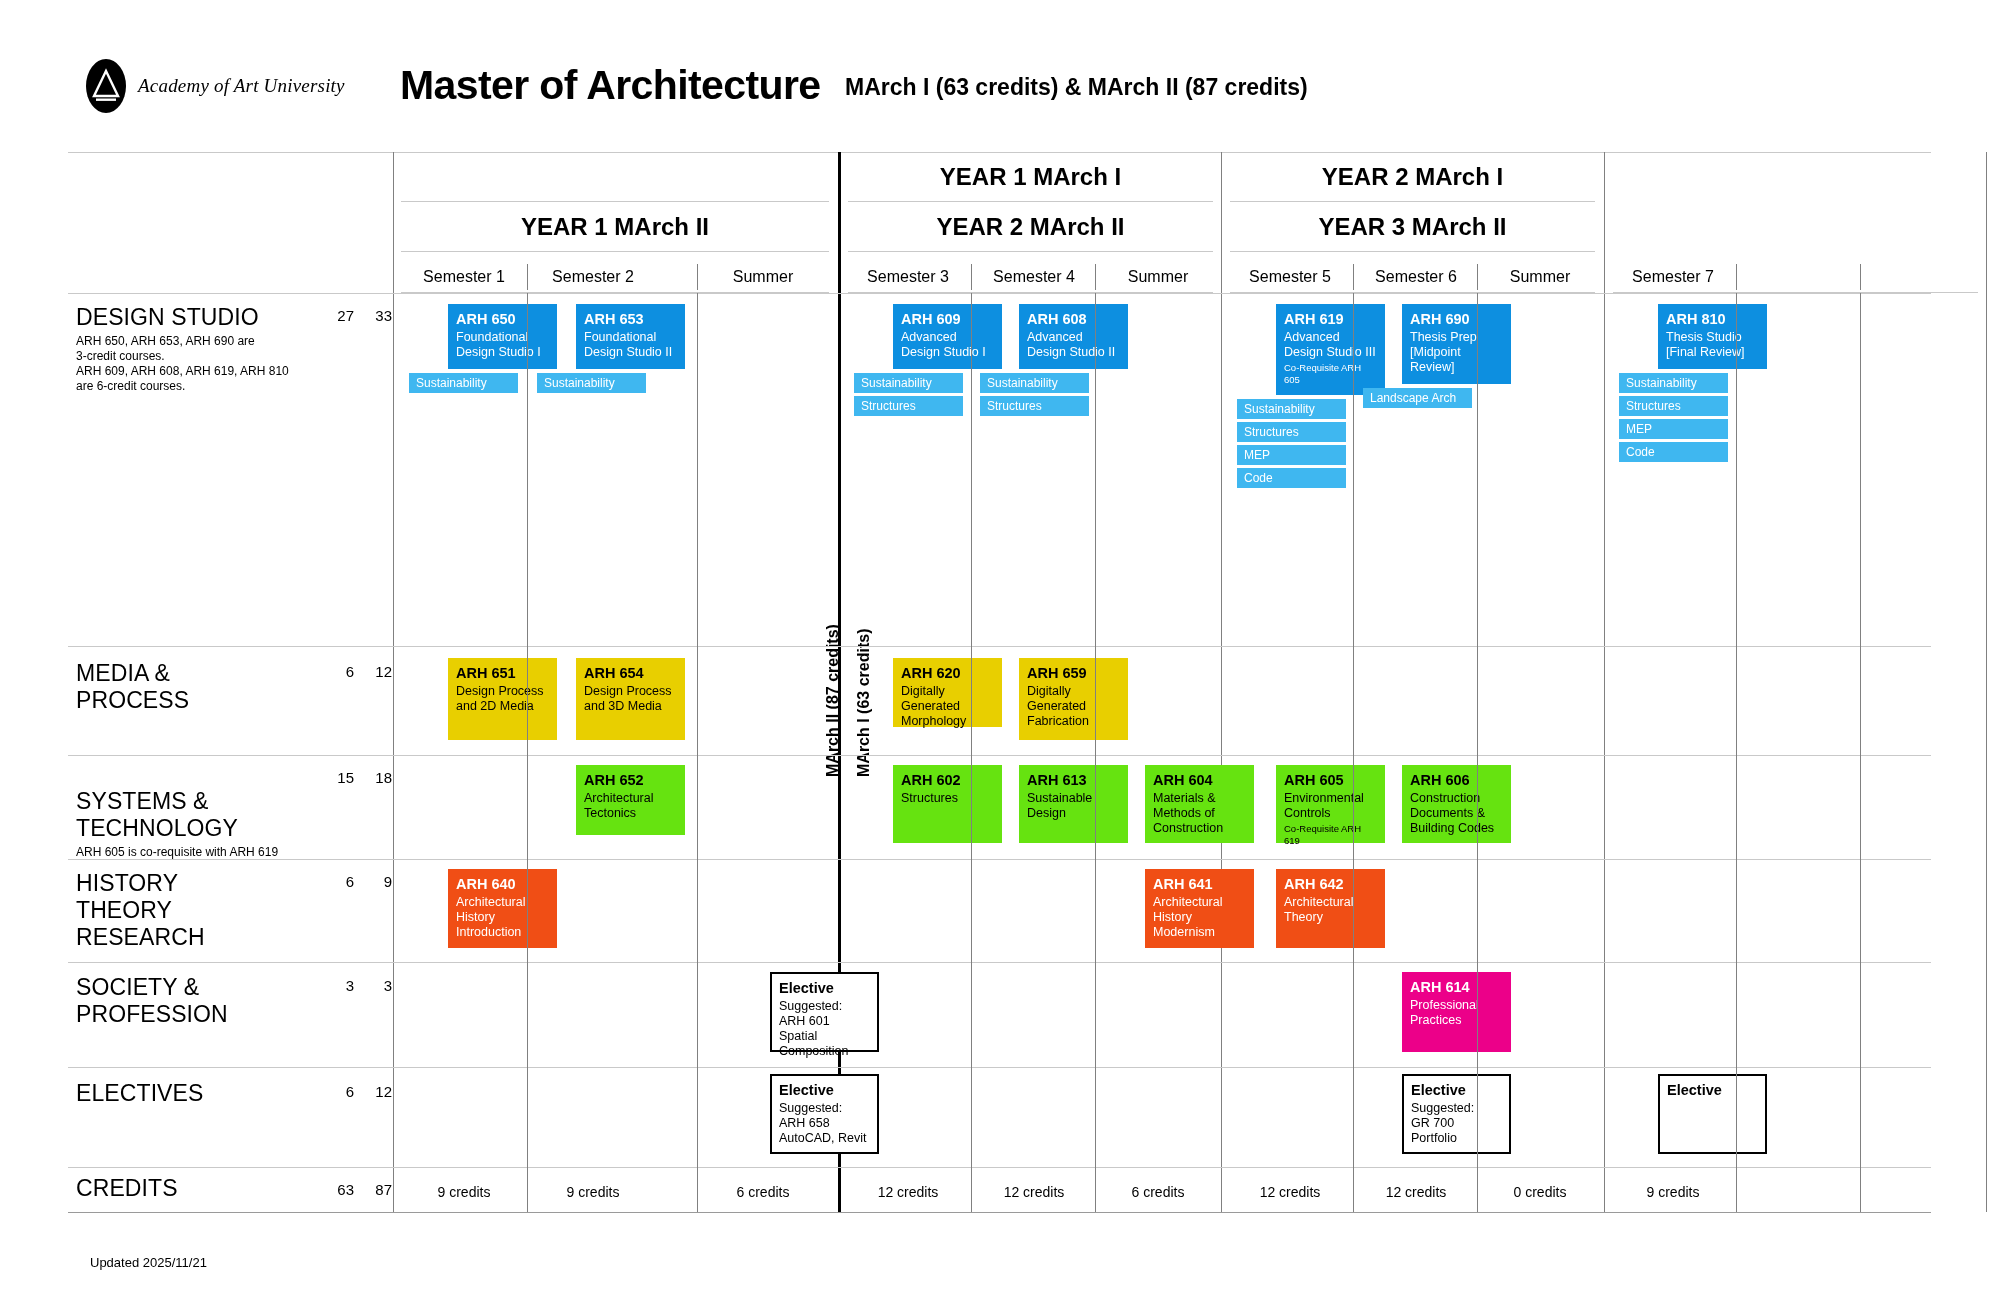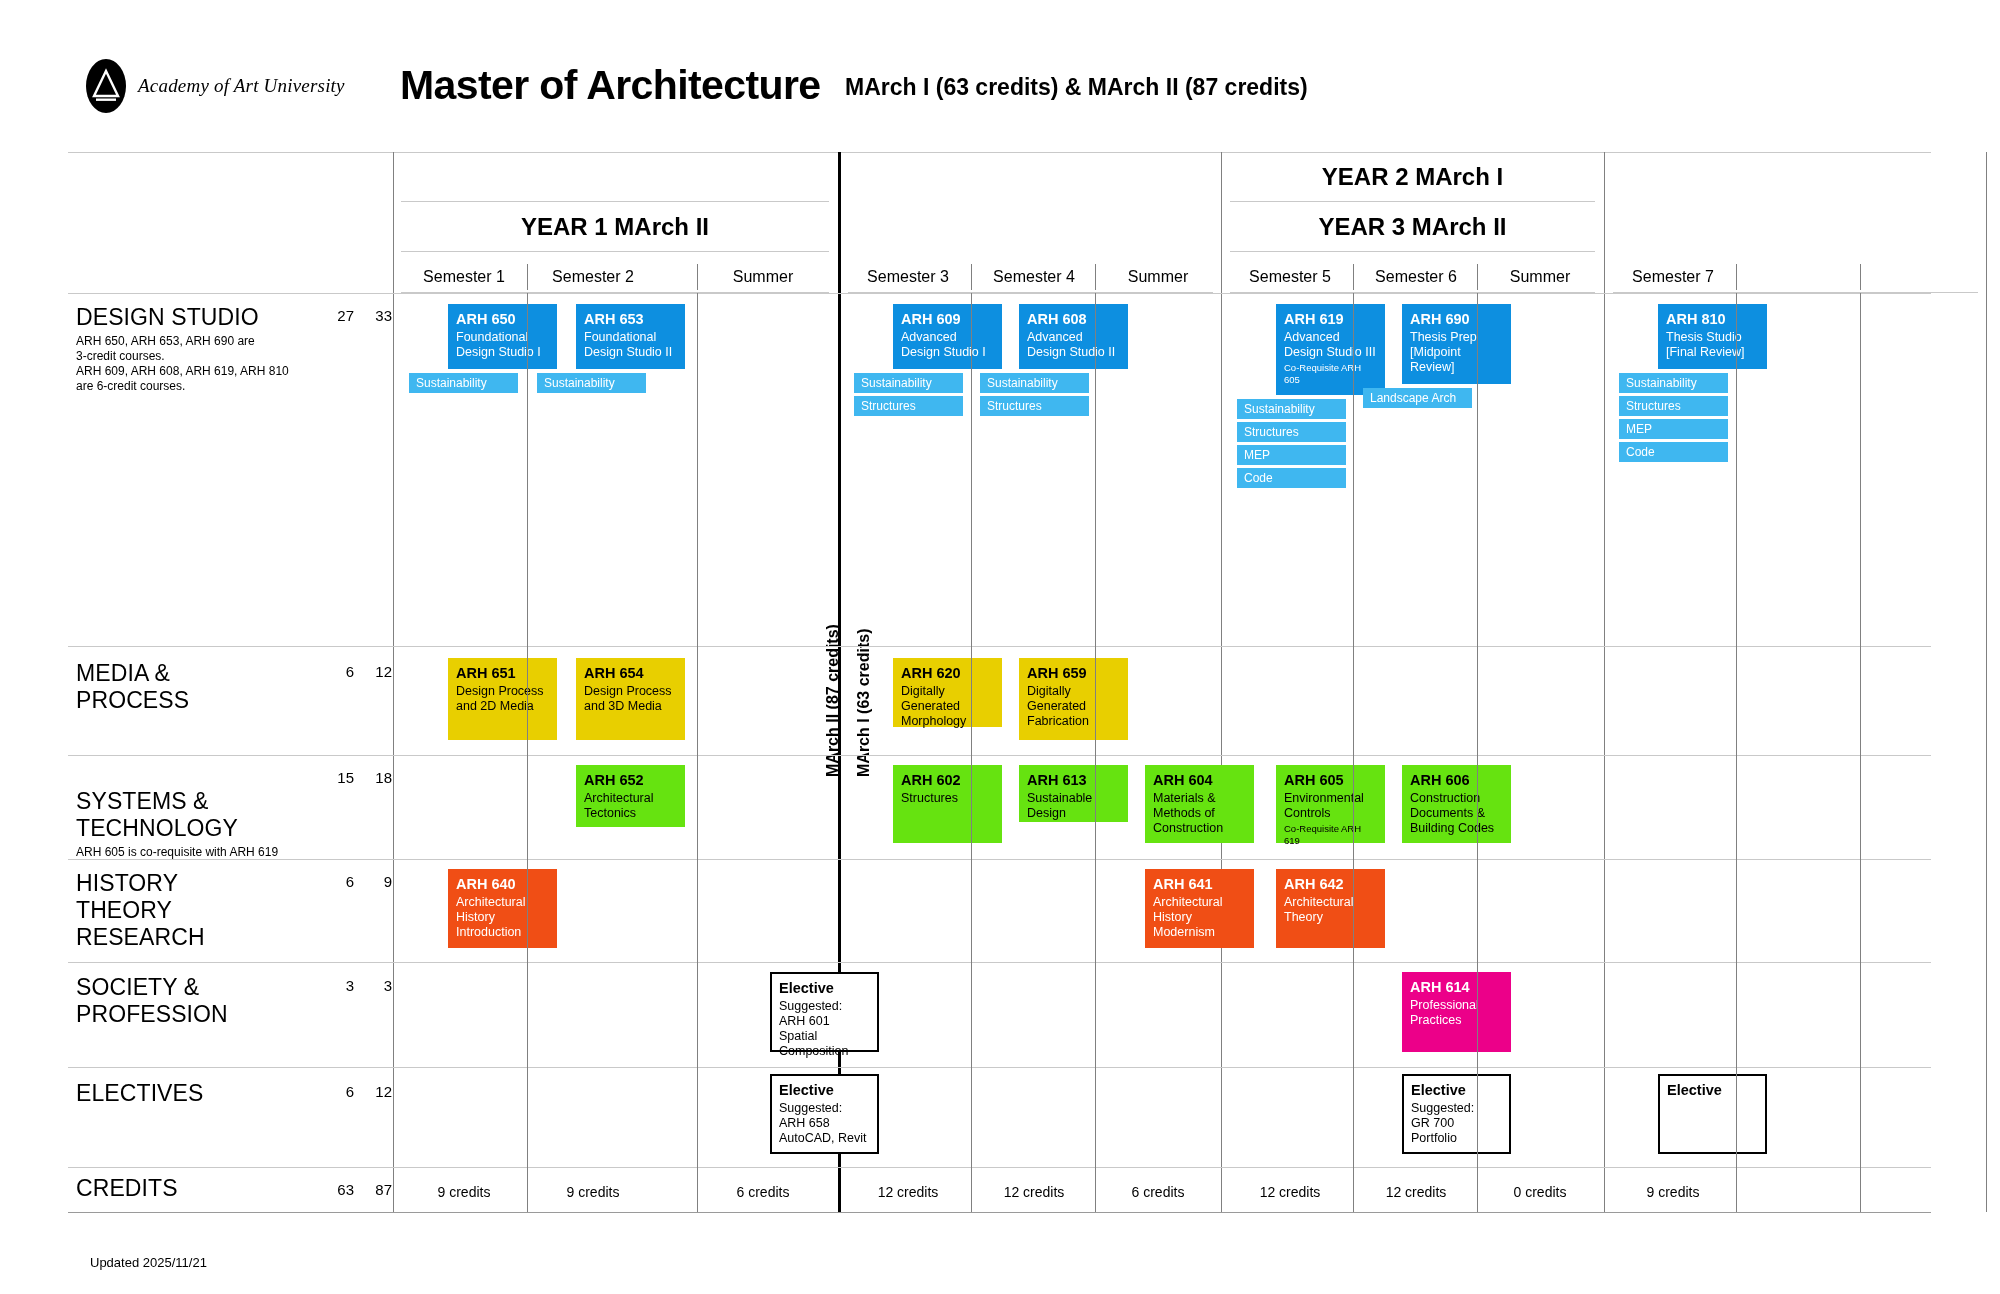--- a/index.html
+++ b/index.html
@@ -118,6 +118,12 @@
   <div class="vsep" style="left:629px; top:112px; height:26px;"></div>
   <div class="sem-rule" style="left:333px; top:140px; width:428px;"></div>
 
+  <div class="yearband" style="left:780px; width:365px;">
+    <div class="yr-row">YEAR 1 MArch I</div>
+    <div class="yr-rule"></div>
+    <div class="yr-row">YEAR 2 MArch II</div>
+    <div class="yr-rule"></div>
+  </div>
   <div class="sem-row" style="left:780px; width:120px;">Semester 3</div>
   <div class="sem-row" style="left:906px; width:120px;">Semester 4</div>
   <div class="sem-row" style="left:1030px; width:120px;">Summer</div>

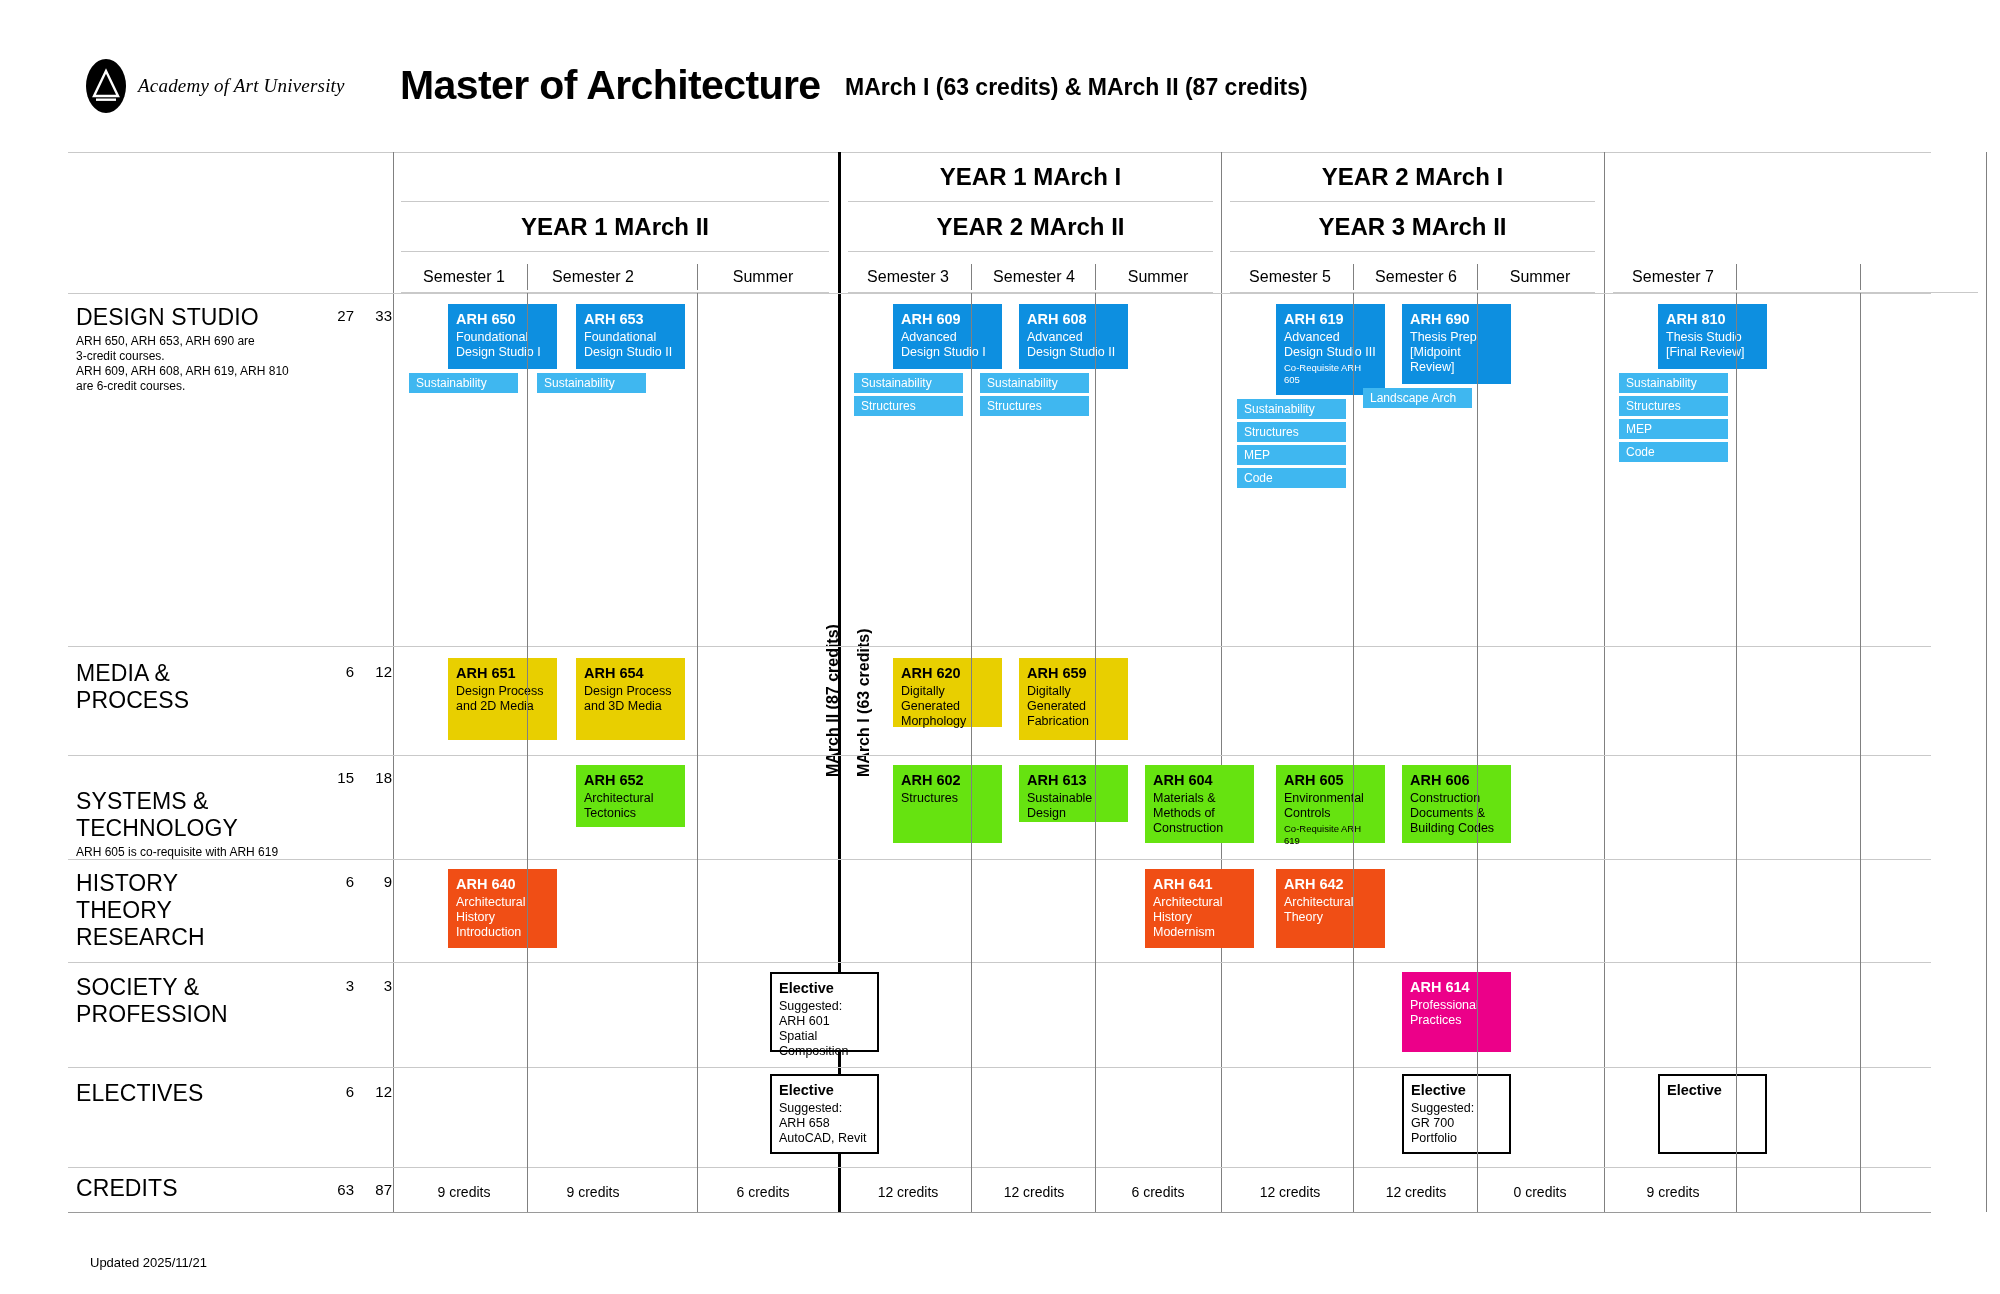--- a/index.html
+++ b/index.html
@@ -336,7 +336,7 @@
   </div>
 
   <div class="cell" style="left:469px; top:613px;">
-    <div class="card green" style="height:62px;">
+    <div class="card green" style="height:70px;">
       <div class="code">ARH 652</div>
       <div class="name" style="white-space:pre-line;">Architectural
 Tectonics</div>

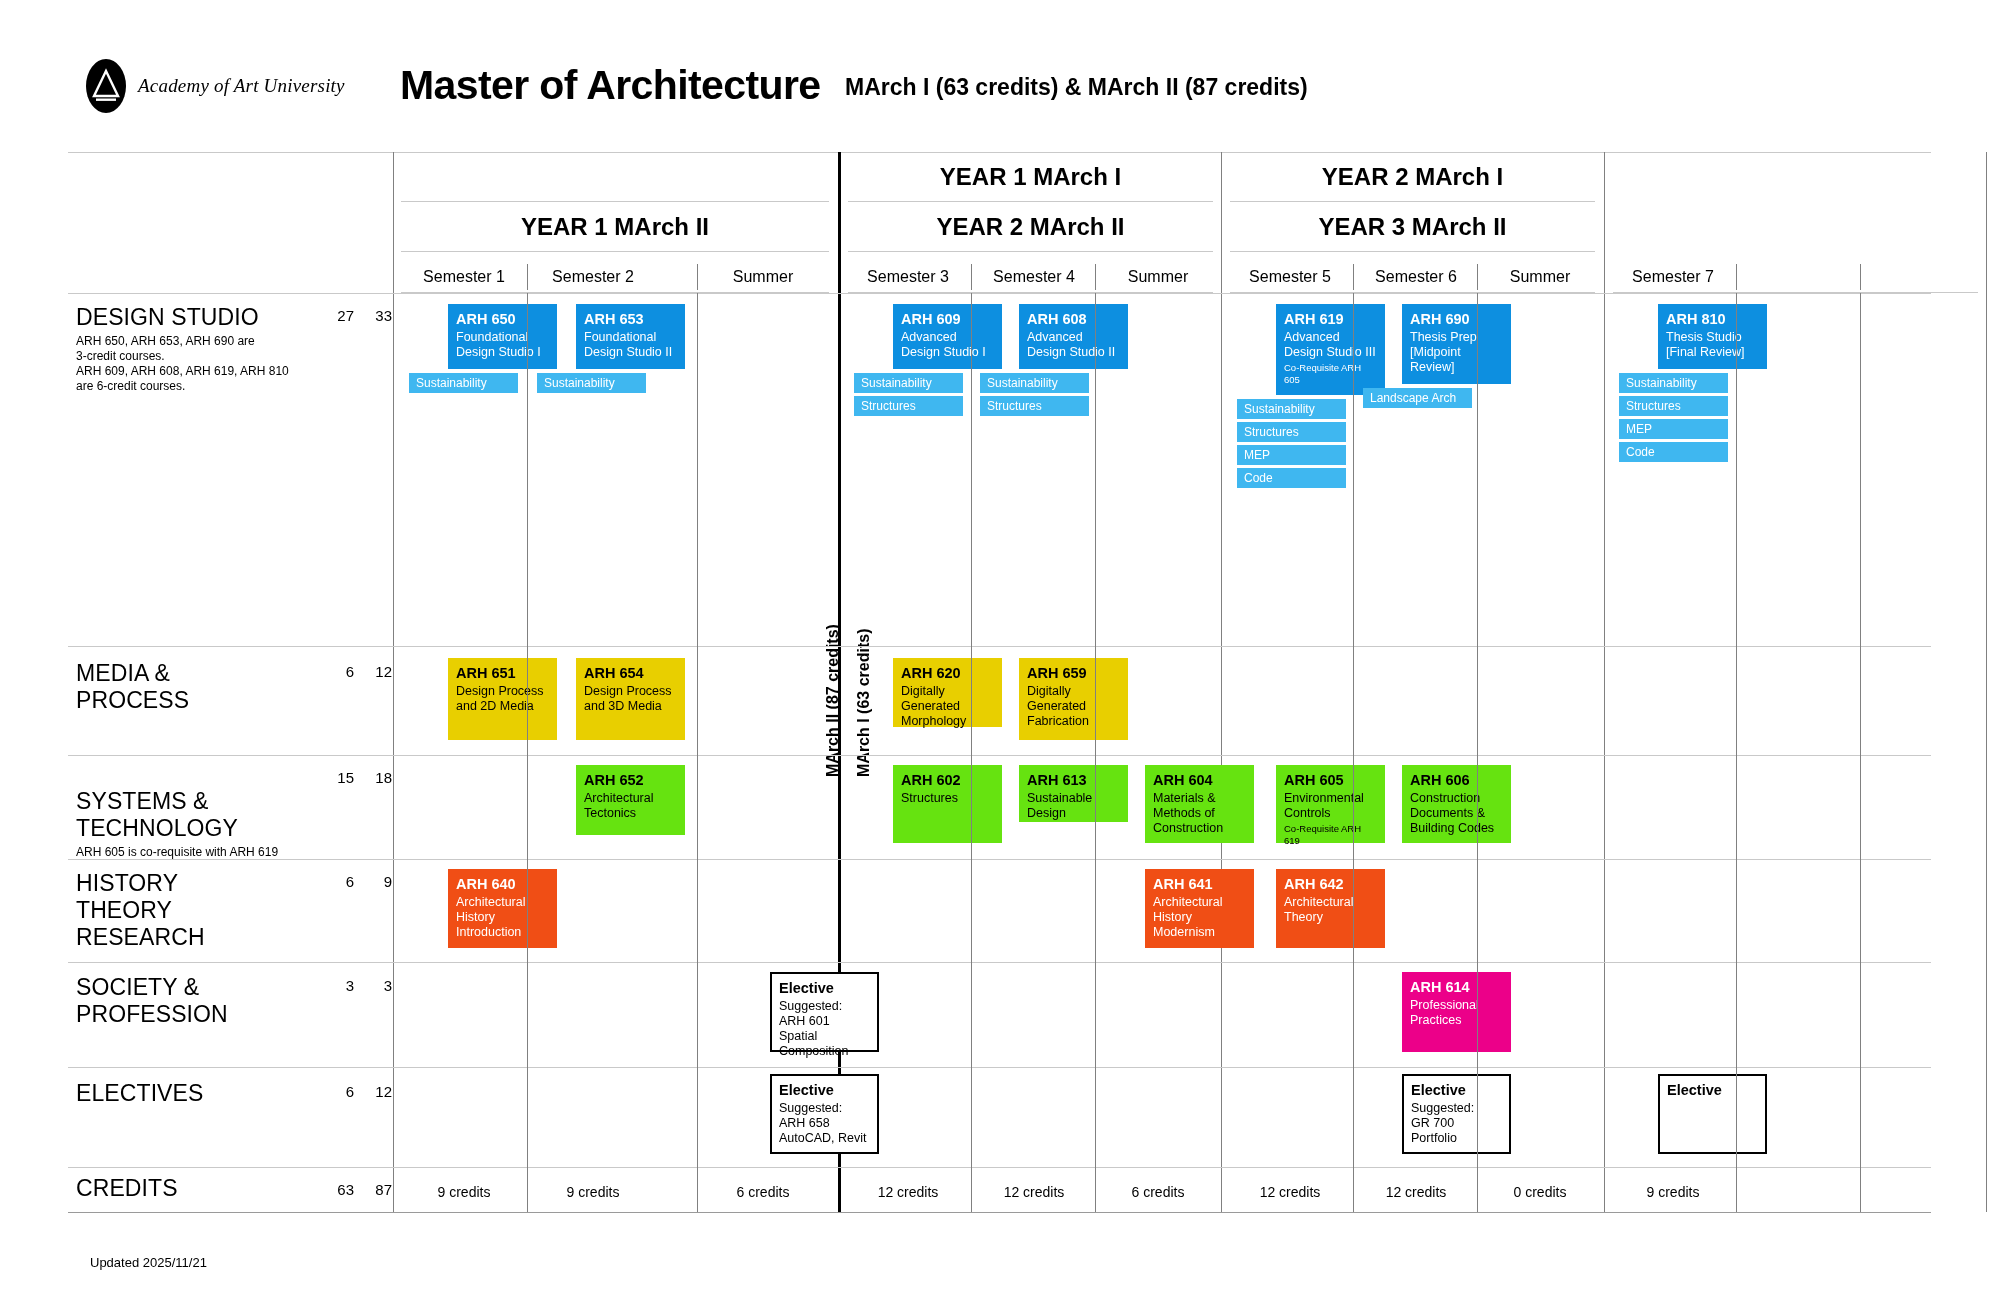--- a/index.html
+++ b/index.html
@@ -349,7 +349,7 @@
     </div>
   </div>
   <div class="cell" style="left:912px; top:613px;">
-    <div class="card green" style="height:57px;">
+    <div class="card green" style="height:78px;">
       <div class="code">ARH 613</div>
       <div class="name" style="white-space:pre-line;">Sustainable
 Design</div>

